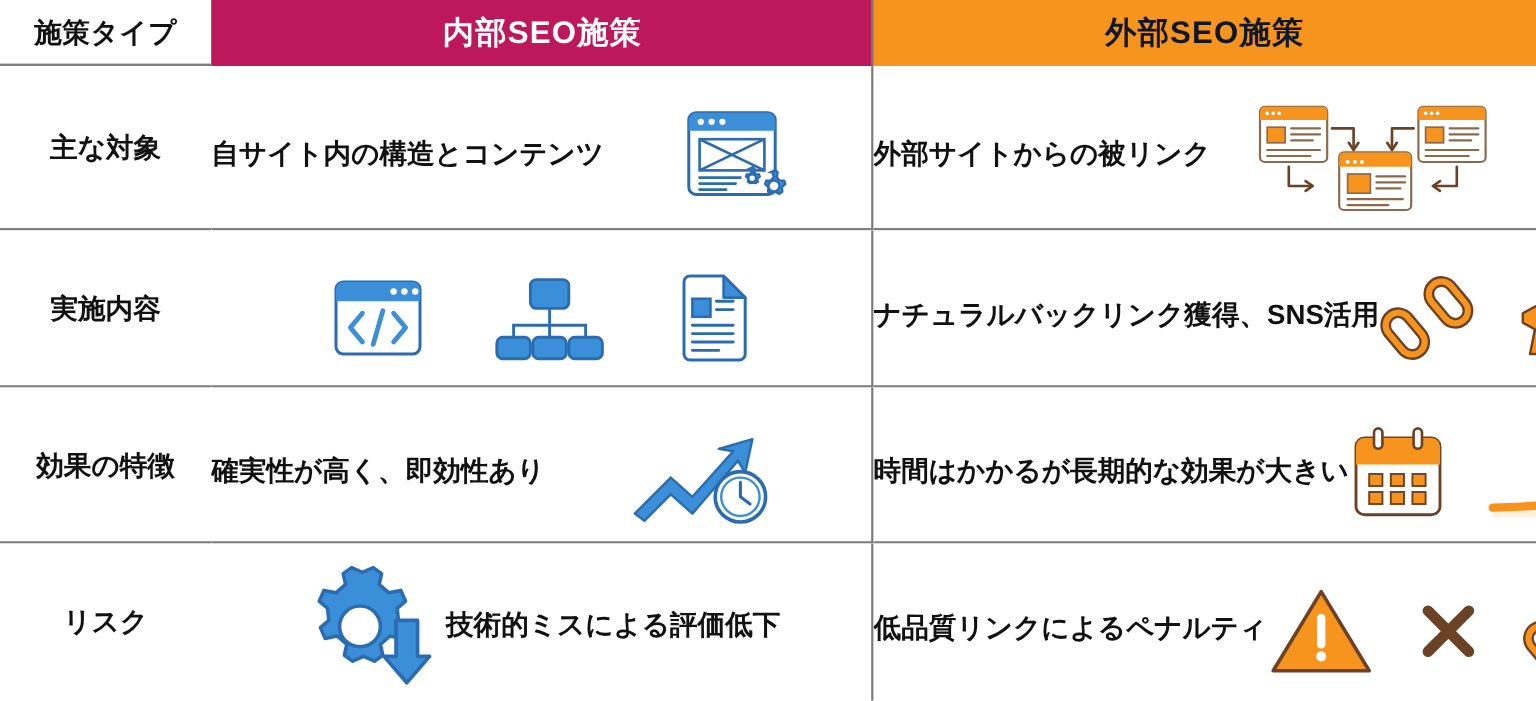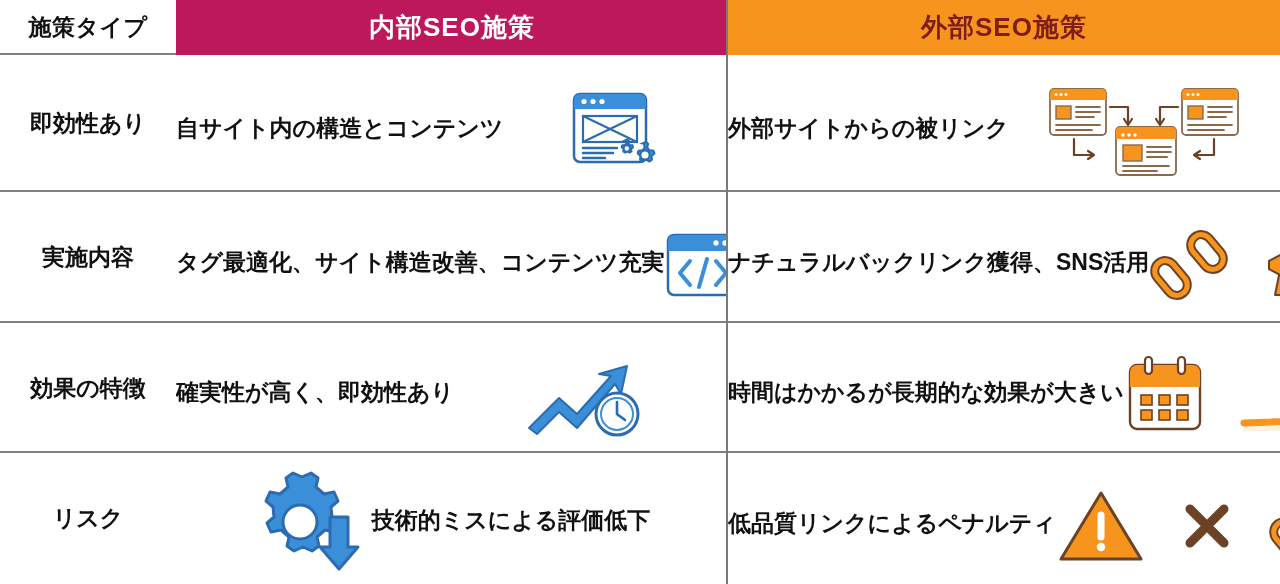--- a/index.html
+++ b/index.html
@@ -42,7 +42,7 @@
     font-size:26px;font-weight:bold;letter-spacing:1px;
   }
   .hdr-orange{
-    background:#f7941e;color:#7f1d1d;
+    background:#f7941e;color:#0f172a;
     display:flex;align-items:center;justify-content:center;
     font-size:26px;font-weight:bold;letter-spacing:1px;
   }

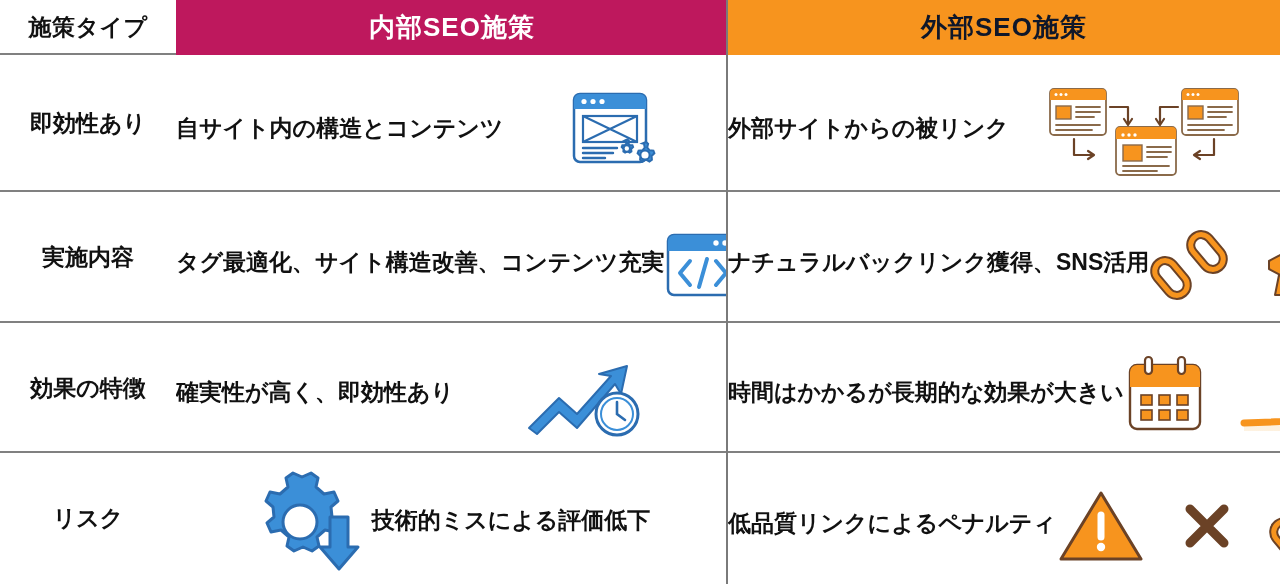--- a/index.html
+++ b/index.html
@@ -90,7 +90,7 @@
   </div>
 
   <div class="cell rowlabel rule-bottom">
-    <span>即効性あり</span>
+    <span>主な対象</span>
   </div>
 
   <div class="cell content rule-bottom vsep-right">

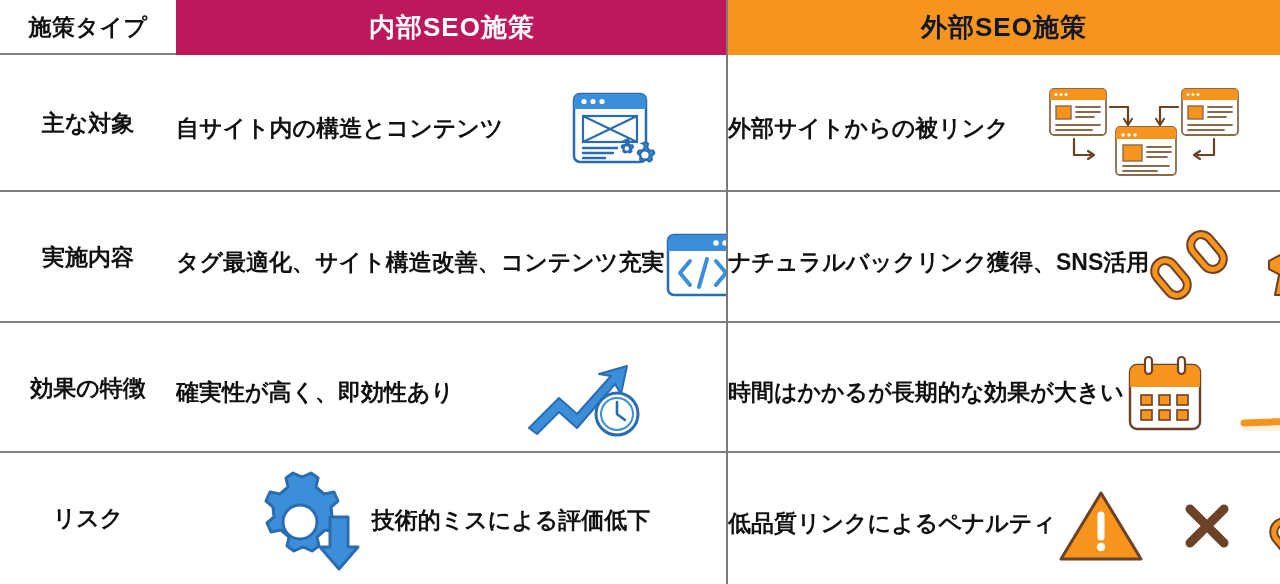--- a/index.html
+++ b/index.html
@@ -174,7 +174,6 @@
   </div>
 
   <div class="cell content rule-bottom vsep-right">
-    <div class="ctext">タグ最適化、サイト構造改善、コンテンツ充実</div>
     <div class="icons">
       <span class="icon-wrap">
         <svg width="78" height="72" viewBox="0 0 78 72">

